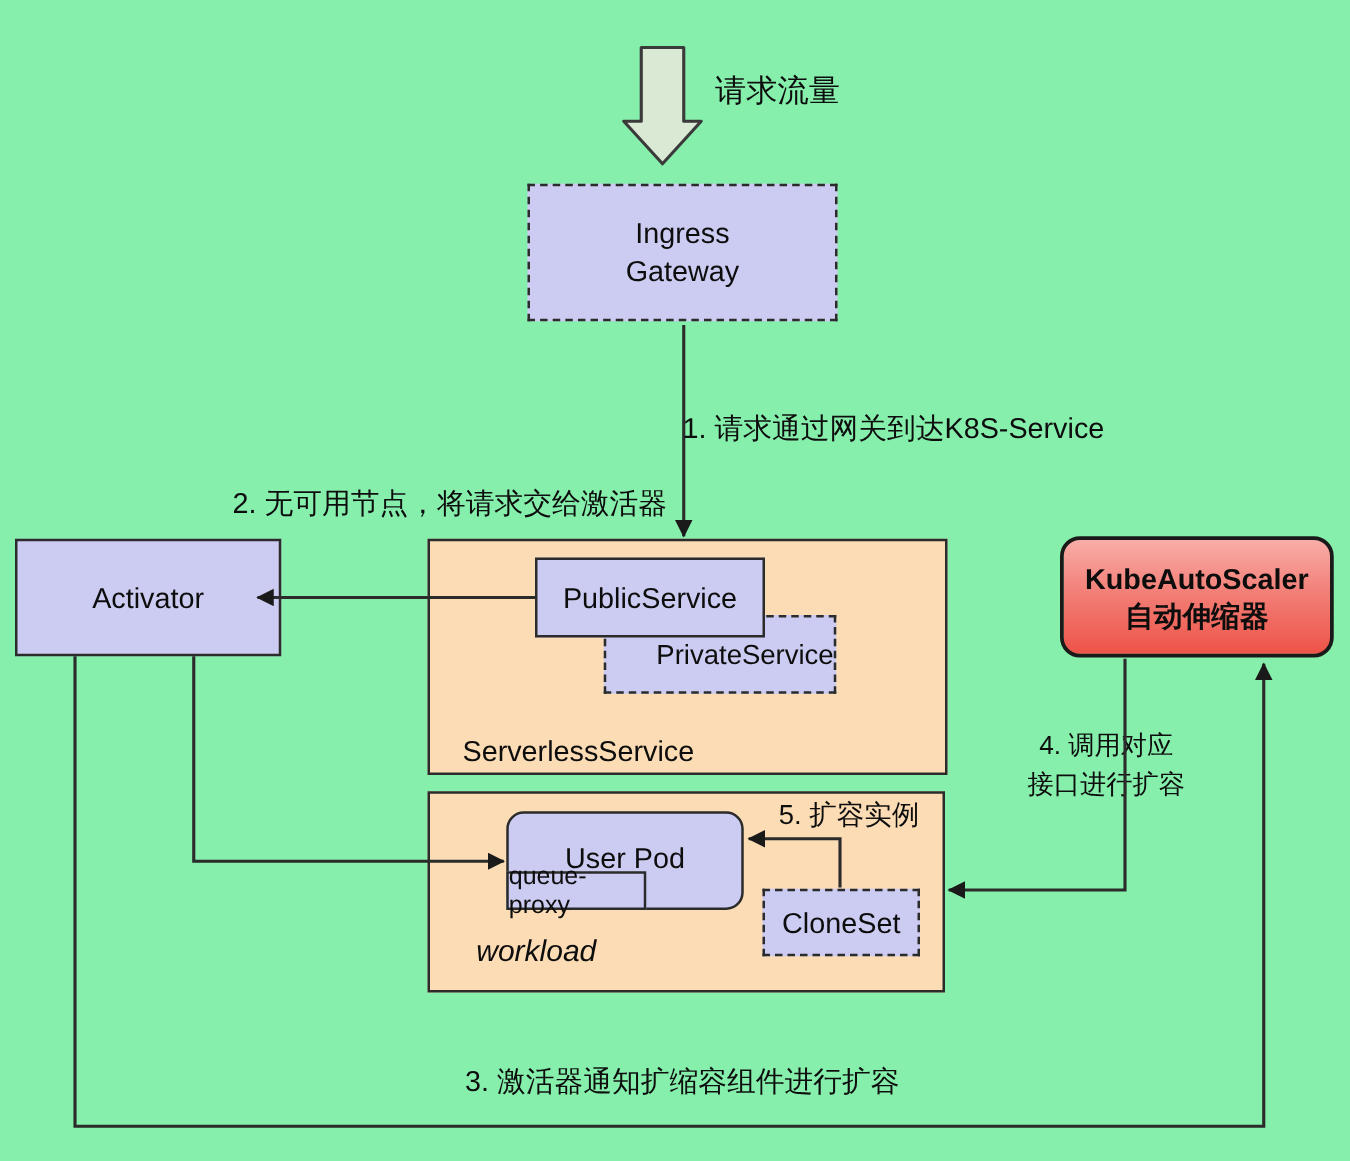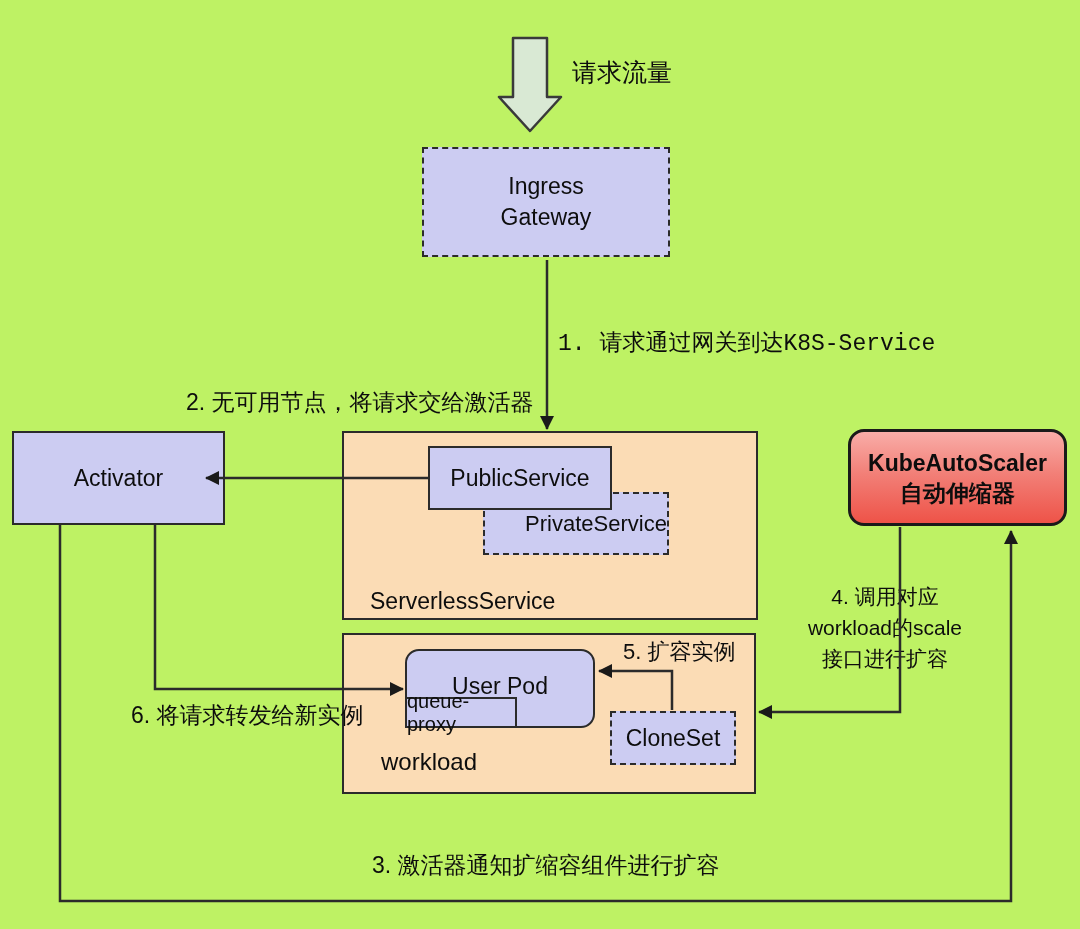--- a/index.html
+++ b/index.html
@@ -6,7 +6,7 @@
   #canvas{
     position:relative;
     width:1080px;height:929px;
-    background:#bef264;
+    background:#86efac;
     font-family:"Liberation Sans","DejaVu Sans",sans-serif;
     color:#0d0d0d;
     overflow:hidden;

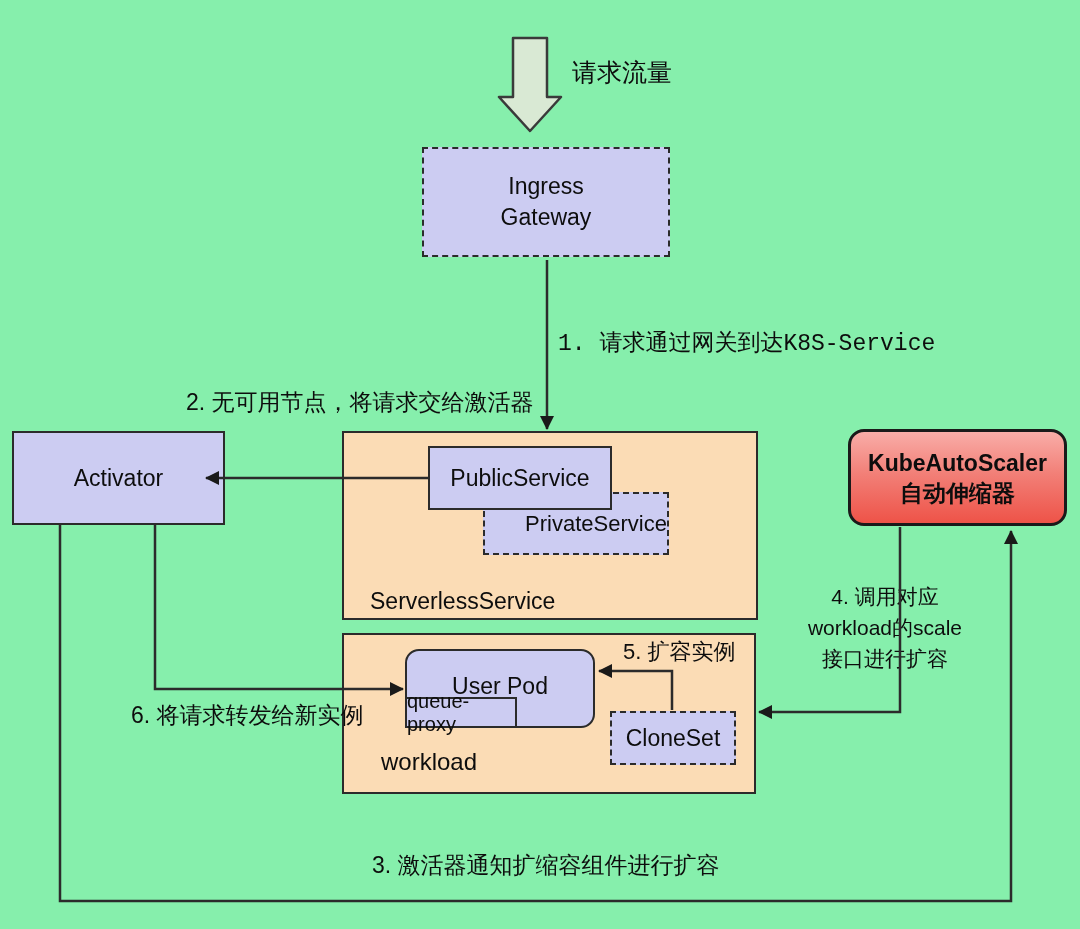--- a/index.html
+++ b/index.html
@@ -112,7 +112,7 @@
     </div>
   </div>
 
-  <div class="abs annotation" style="left:558px;top:327px;font-family:Liberation Mono, monospace;">1. 请求通过网关到达K8S-Service</div>
+  <div class="abs annotation" style="left:546px;top:327px;">1. 请求通过网关到达K8S-Service</div>
 
   <div class="abs annotation" style="left:186px;top:387px;">2. 无可用节点，将请求交给激活器</div>
 

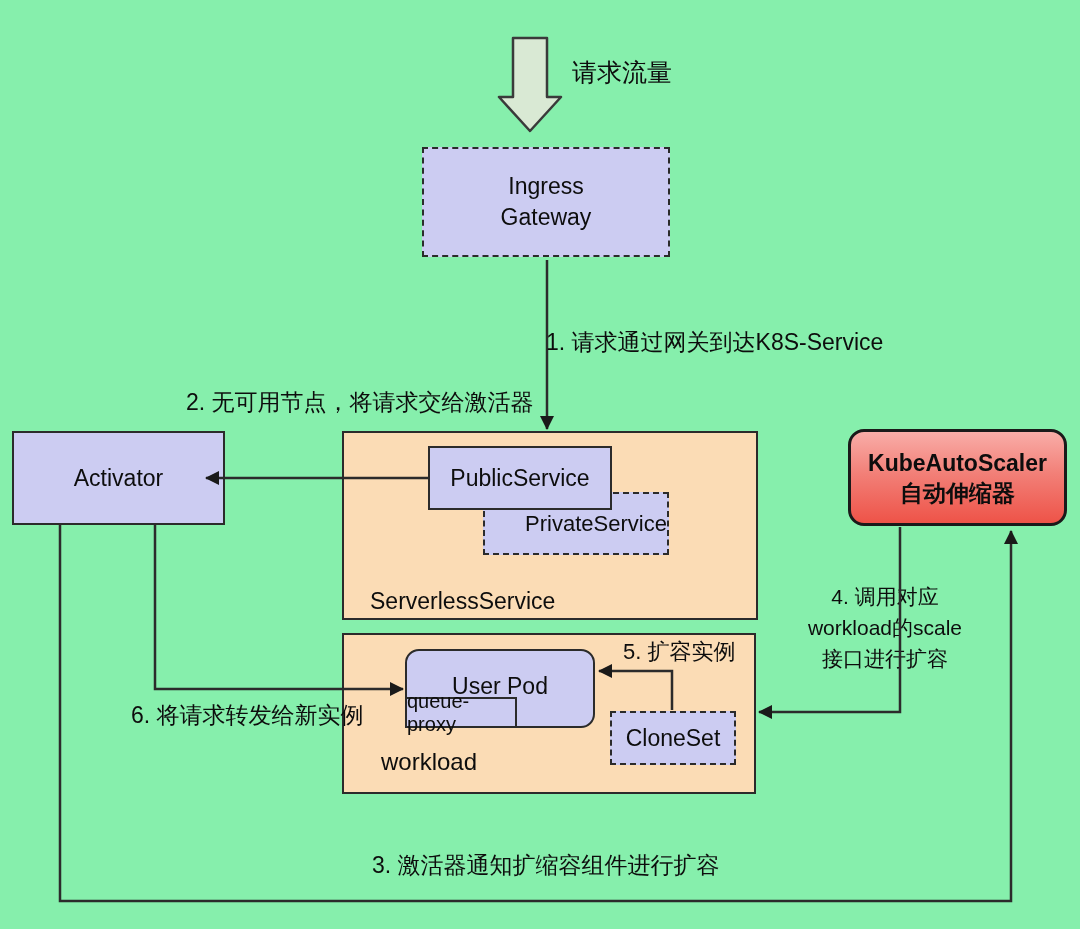--- a/index.html
+++ b/index.html
@@ -138,7 +138,6 @@
 
   <div class="abs annotation center" style="left:790px;top:581px;width:190px;font-size:21px;line-height:31px;z-index:2;">
     <div>4. 调用对应</div>
-    <div>workload的scale</div>
     <div>接口进行扩容</div>
   </div>
 

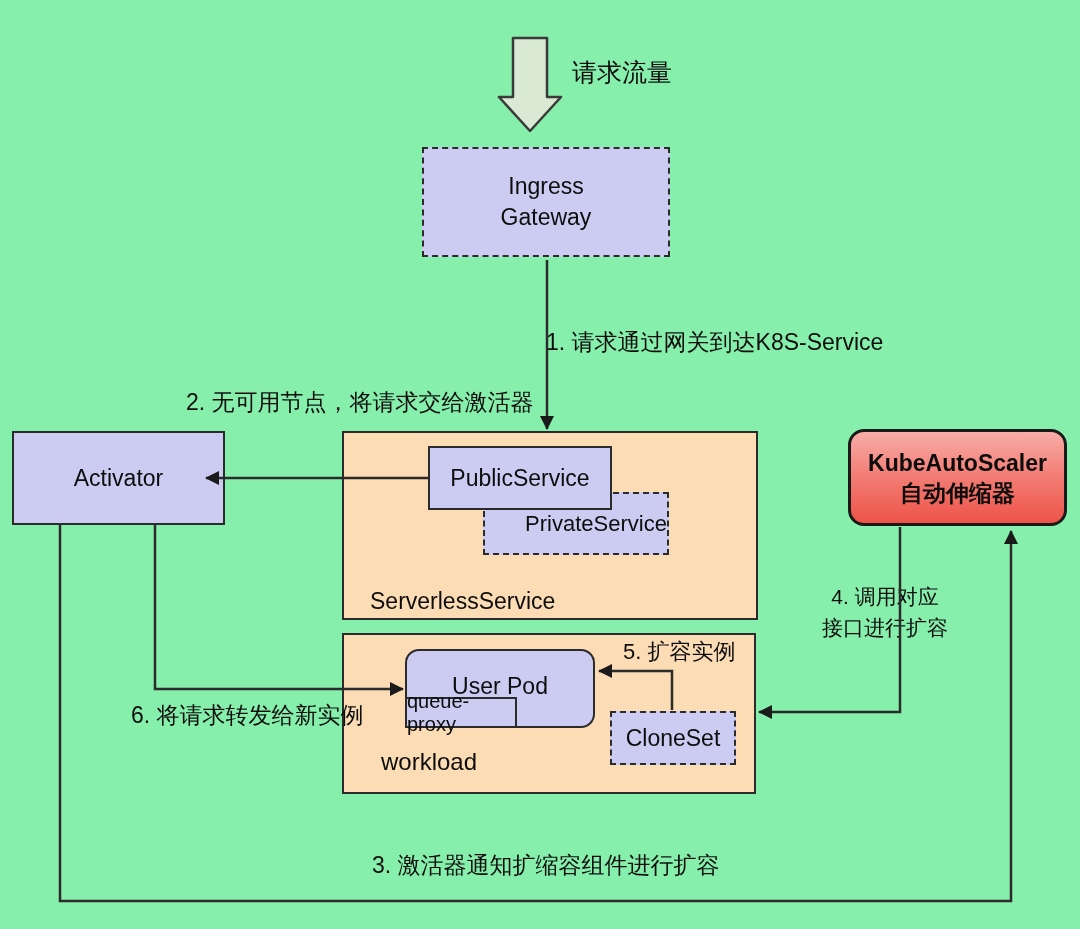--- a/index.html
+++ b/index.html
@@ -158,7 +158,6 @@
     <span>CloneSet</span>
   </div>
 
-  <div class="abs annotation" style="left:131px;top:700px;">6. 将请求转发给新实例</div>
 
   <div class="abs annotation" style="left:372px;top:850px;">3. 激活器通知扩缩容组件进行扩容</div>
 

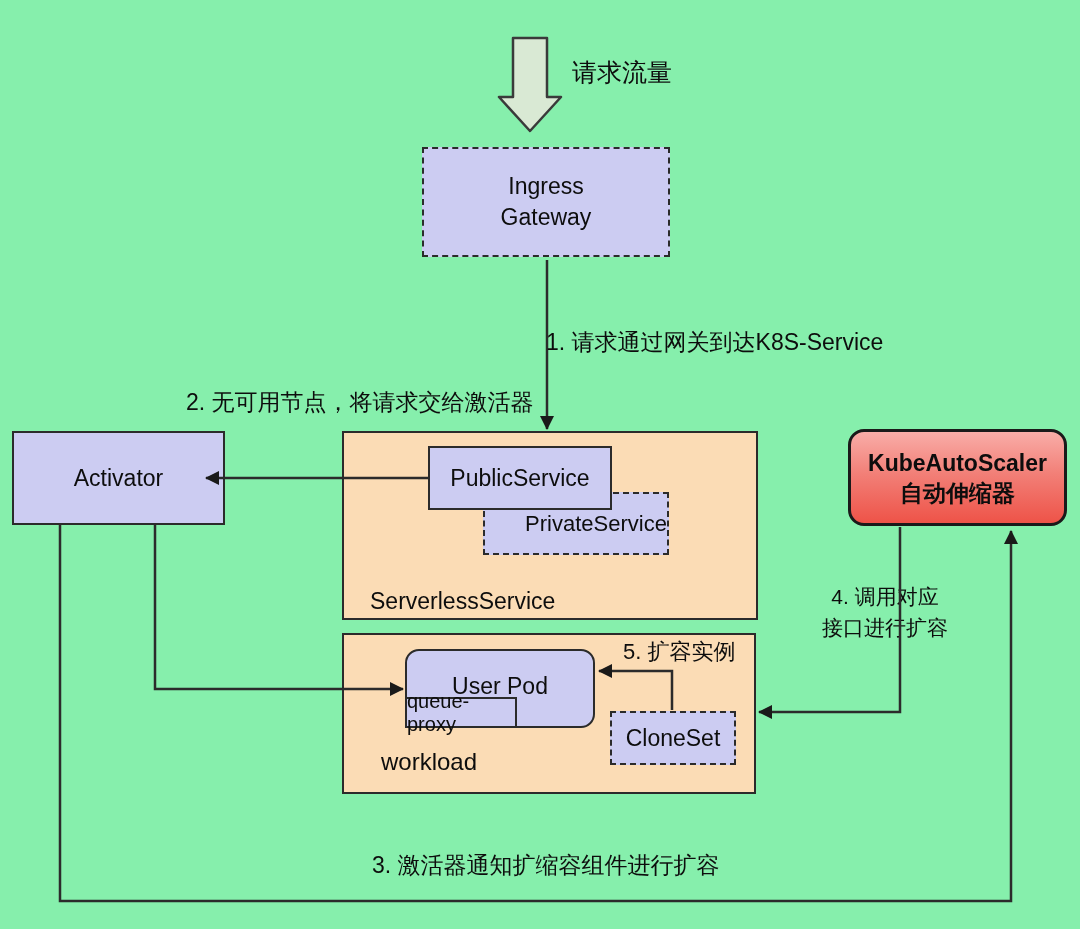--- a/index.html
+++ b/index.html
@@ -142,7 +142,7 @@
   </div>
 
   <div class="abs group" style="left:342px;top:633px;width:414px;height:161px;"></div>
-  <div class="abs group-label" style="left:381px;top:748px;font-size:24px;">workload</div>
+  <div class="abs group-label" style="left:381px;top:748px;font-size:24px;font-style:italic;">workload</div>
 
   <div class="abs annotation" style="left:623px;top:637px;font-size:22px;z-index:4;">5. 扩容实例</div>
 

